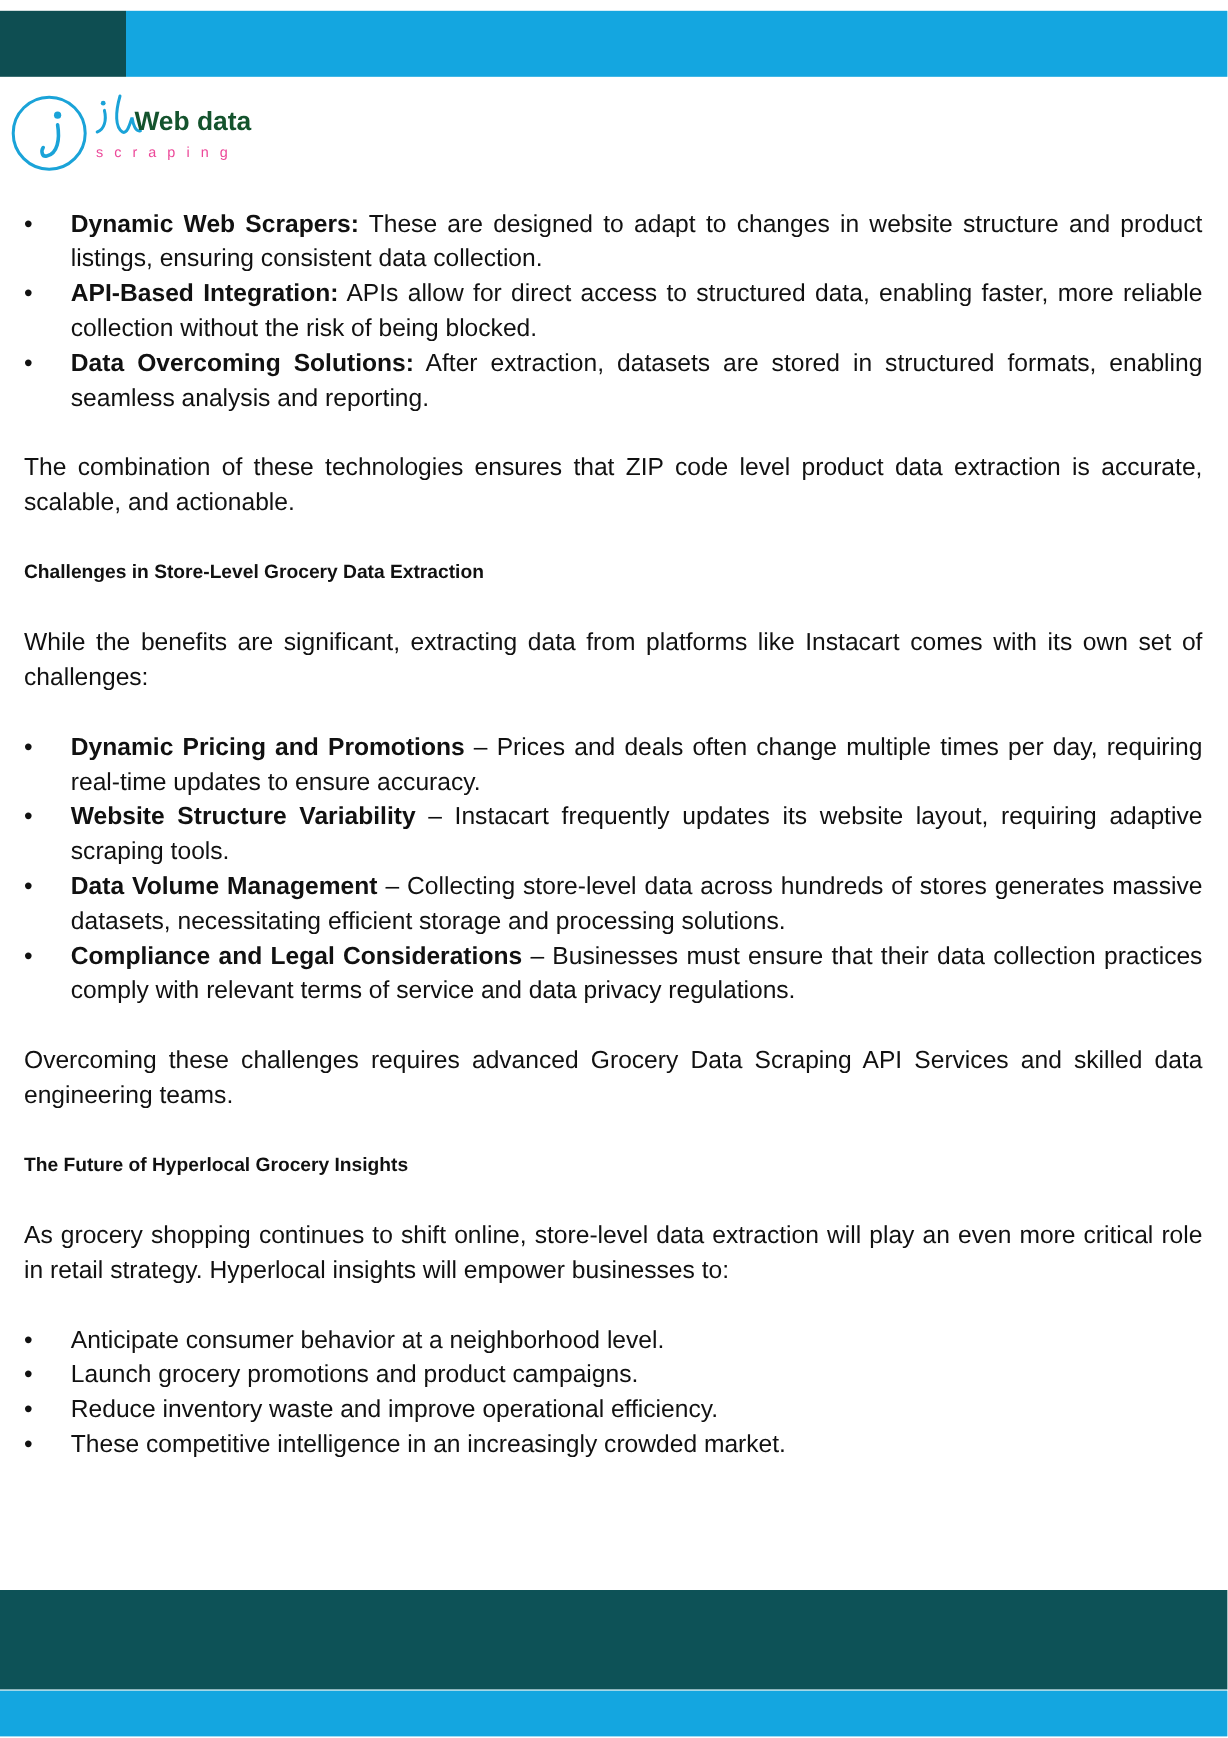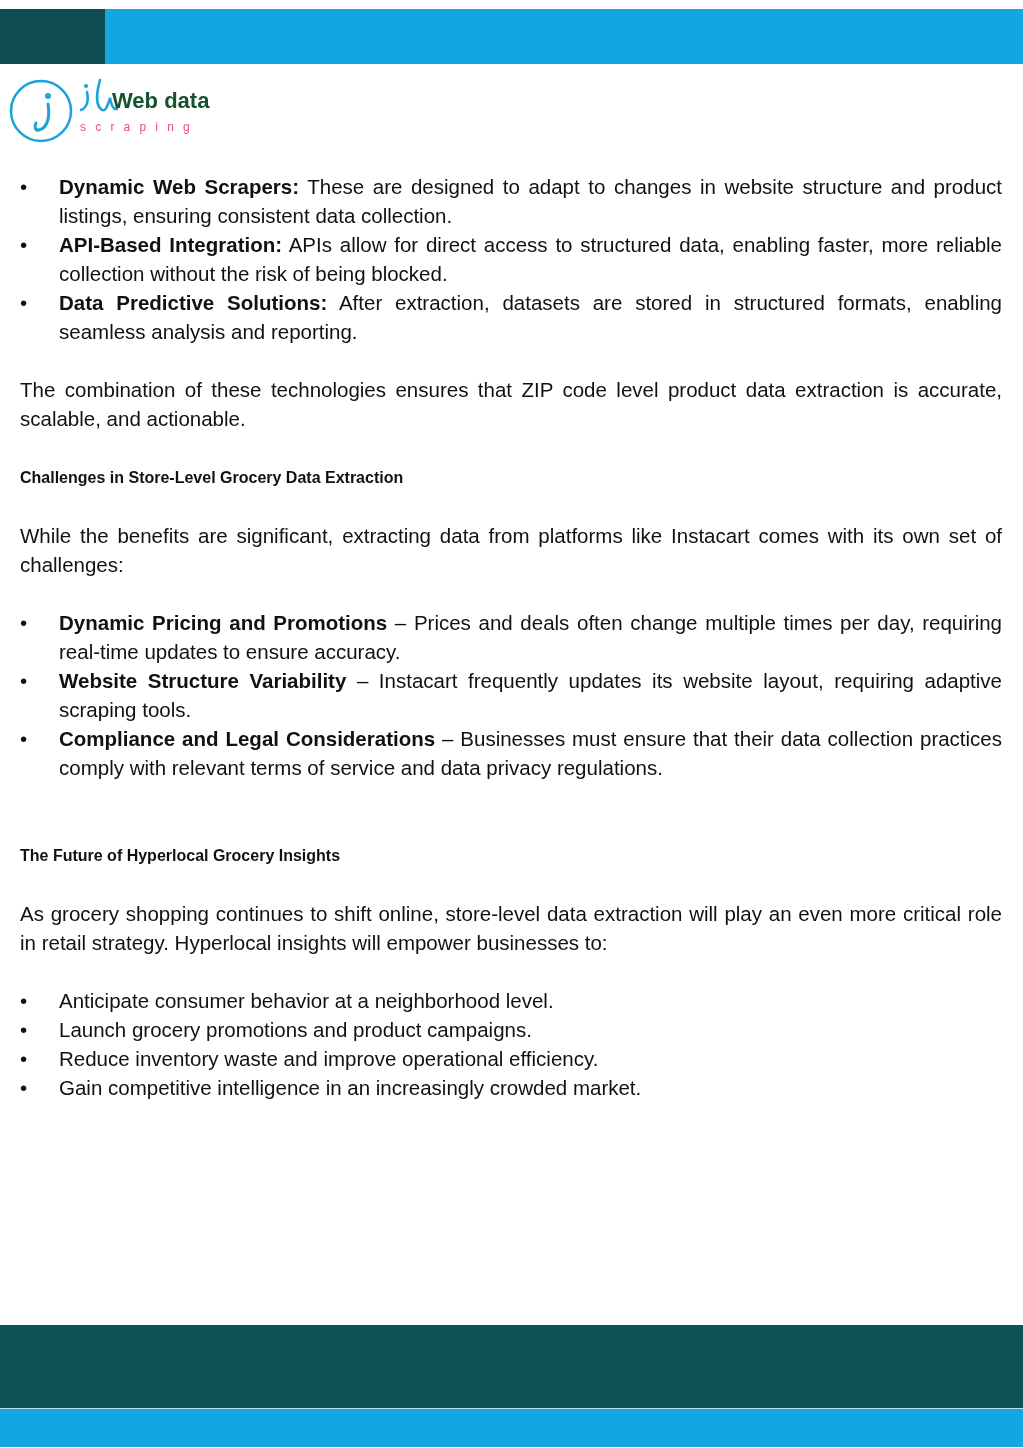--- a/index.html
+++ b/index.html
@@ -43,7 +43,7 @@
   <ul class="b">
     <li><b>Dynamic Web Scrapers:</b><span> These are designed to adapt to changes in website structure and product listings, ensuring consistent data collection.</span></li>
     <li><b>API-Based Integration:</b><span> APIs allow for direct access to structured data, enabling faster, more reliable collection without the risk of being blocked.</span></li>
-    <li><b>Data Predictive Solutions:</b><span> After extraction, datasets are stored in structured formats, enabling seamless analysis and reporting.</span></li>
+    <li><b>Data Overcoming Solutions:</b><span> After extraction, datasets are stored in structured formats, enabling seamless analysis and reporting.</span></li>
   </ul>
   <div class="gap"></div>
   <p>The combination of these technologies ensures that ZIP code level product data extraction is accurate, scalable, and actionable.</p>

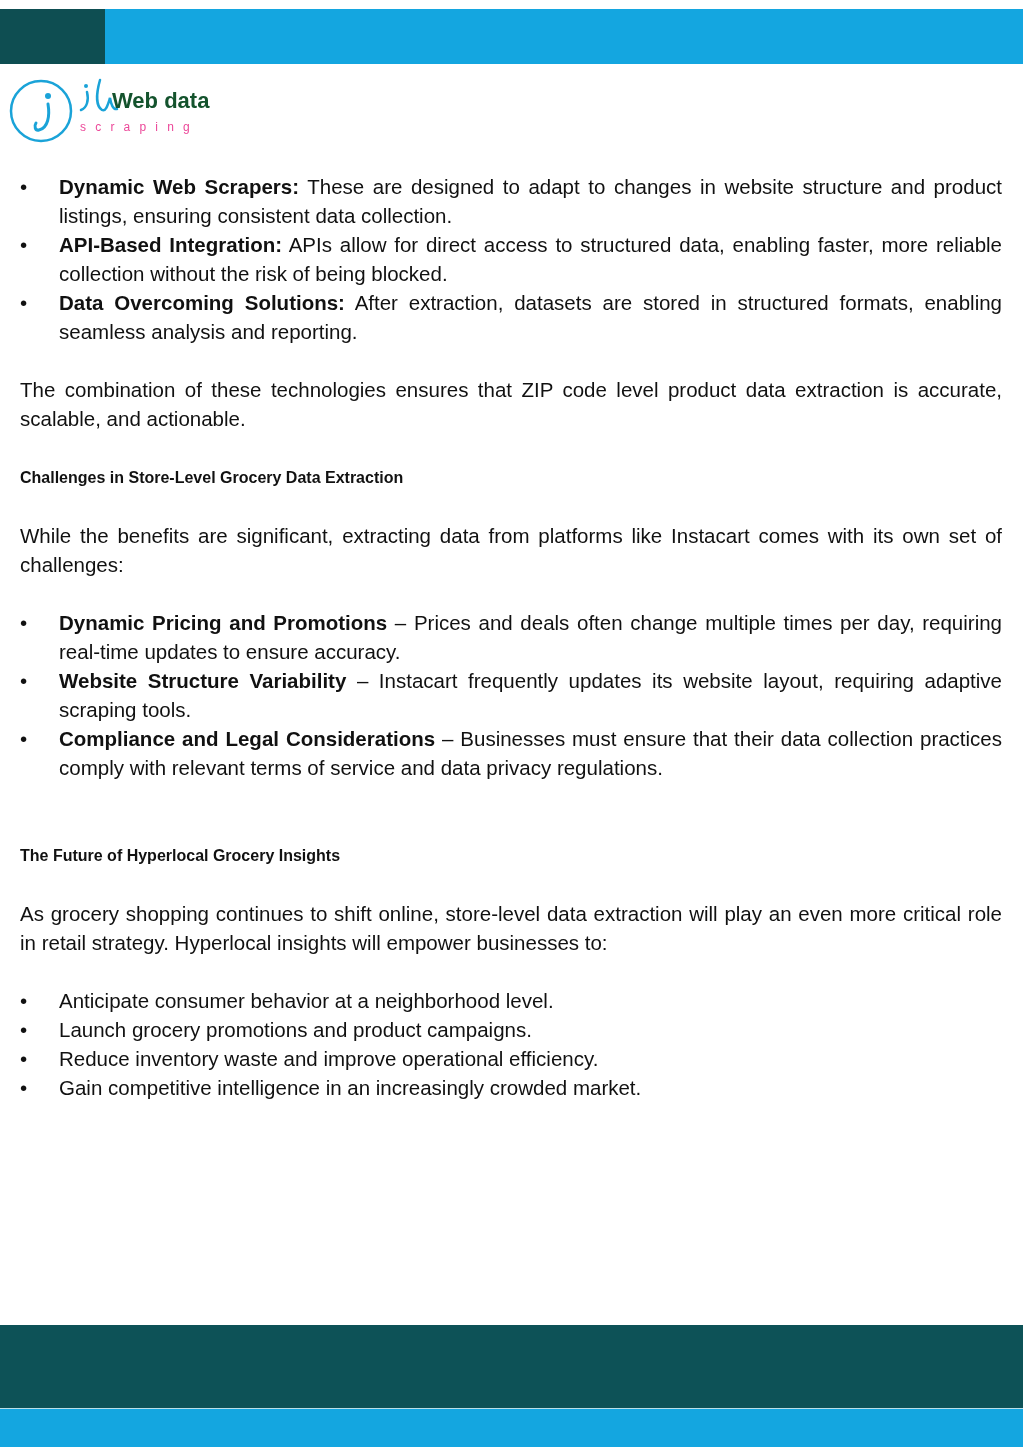--- a/index.html
+++ b/index.html
@@ -55,6 +55,7 @@
   <ul class="b">
     <li><b>Dynamic Pricing and Promotions</b><span> – Prices and deals often change multiple times per day, requiring real-time updates to ensure accuracy.</span></li>
     <li><b>Website Structure Variability</b><span> – Instacart frequently updates its website layout, requiring adaptive scraping tools.</span></li>
+    <li><b>Data Volume Management</b><span> – Collecting store-level data across hundreds of stores generates massive datasets, necessitating efficient storage and processing solutions.</span></li>
     <li><b>Compliance and Legal Considerations</b><span> – Businesses must ensure that their data collection practices comply with relevant terms of service and data privacy regulations.</span></li>
   </ul>
   <div class="gap"></div>

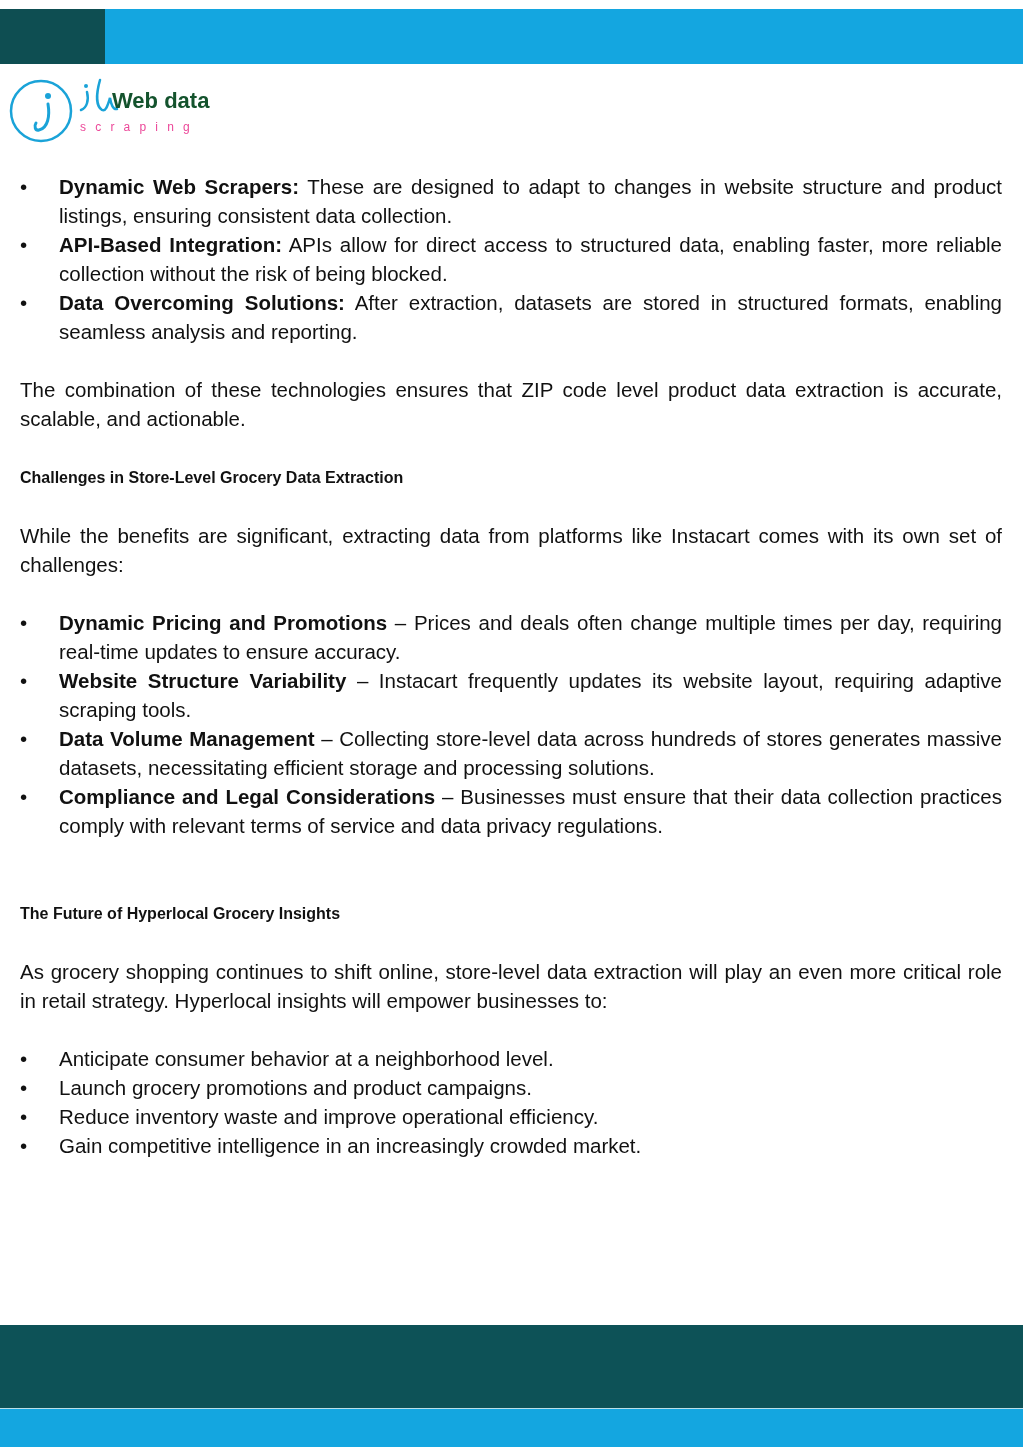--- a/index.html
+++ b/index.html
@@ -59,6 +59,7 @@
     <li><b>Compliance and Legal Considerations</b><span> – Businesses must ensure that their data collection practices comply with relevant terms of service and data privacy regulations.</span></li>
   </ul>
   <div class="gap"></div>
+  <p>Overcoming these challenges requires advanced Grocery Data Scraping API Services and skilled data engineering teams.</p>
   <div class="gap"></div>
   <h2>The Future of Hyperlocal Grocery Insights</h2>
   <div class="gap"></div>

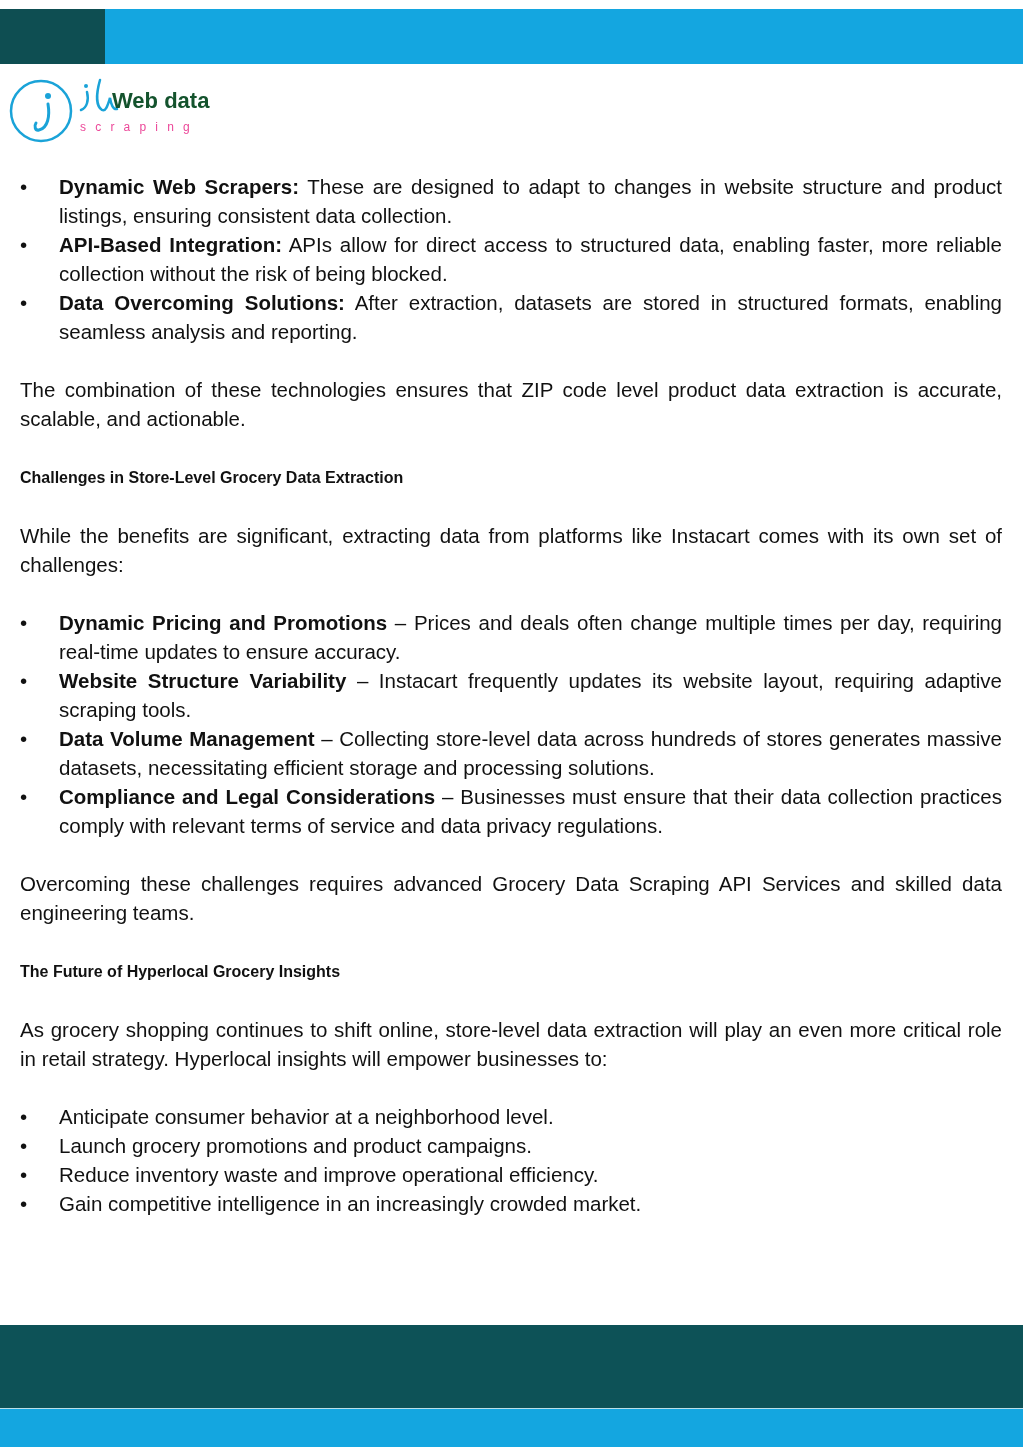--- a/index.html
+++ b/index.html
@@ -69,7 +69,7 @@
     <li>Anticipate consumer behavior at a neighborhood level.</li>
     <li>Launch grocery promotions and product campaigns.</li>
     <li>Reduce inventory waste and improve operational efficiency.</li>
-    <li>Gain competitive intelligence in an increasingly crowded market.</li>
+    <li>These competitive intelligence in an increasingly crowded market.</li>
   </ul>
 </div>
 

